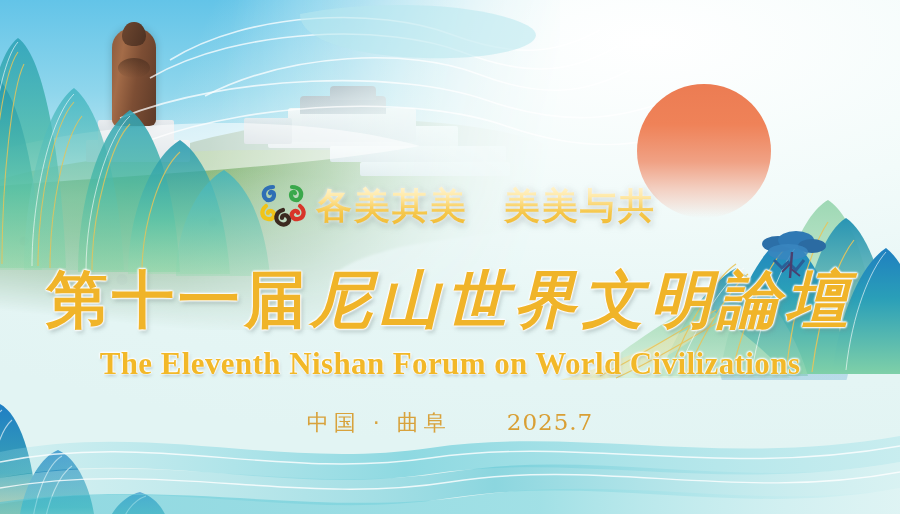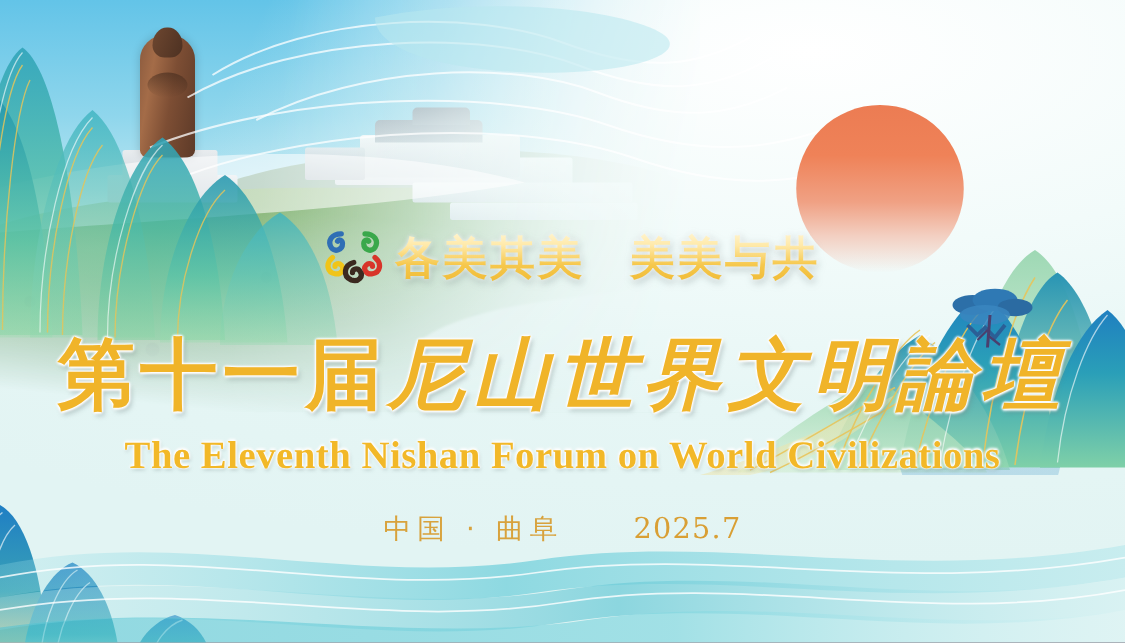--- a/index.html
+++ b/index.html
@@ -9,7 +9,7 @@
     position:relative;
     width:900px;height:514px;
     overflow:hidden;
-    background:#0f172a;
+    background:#7f1d1d;
   }
 
   

